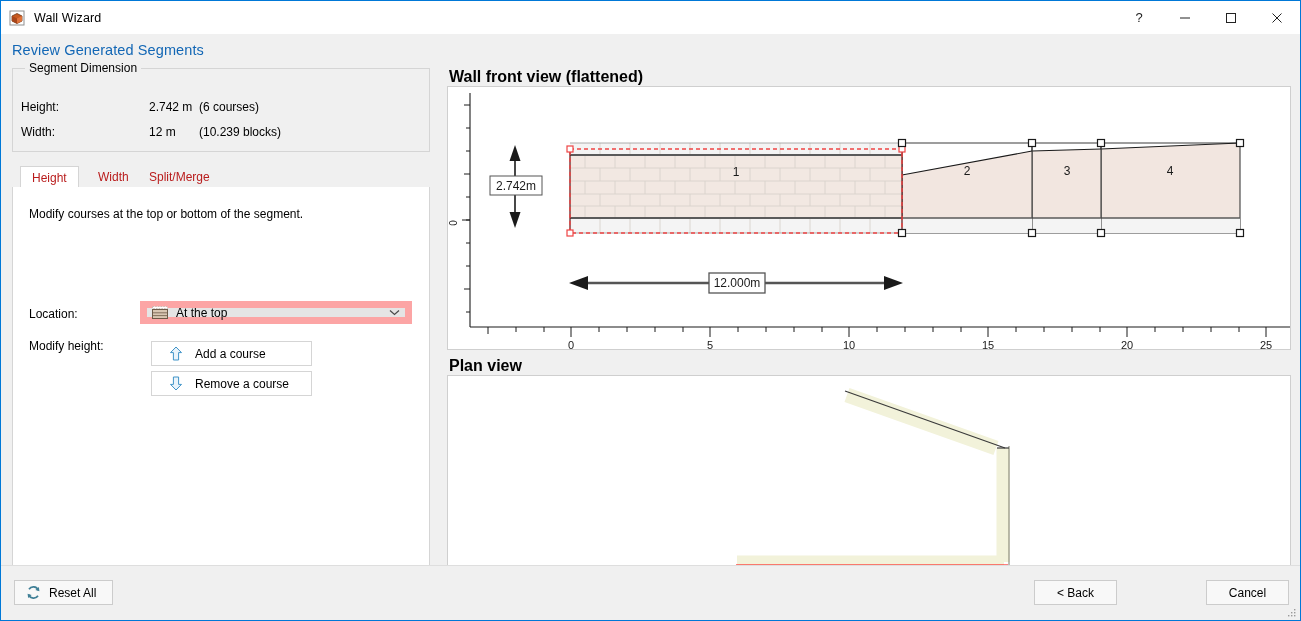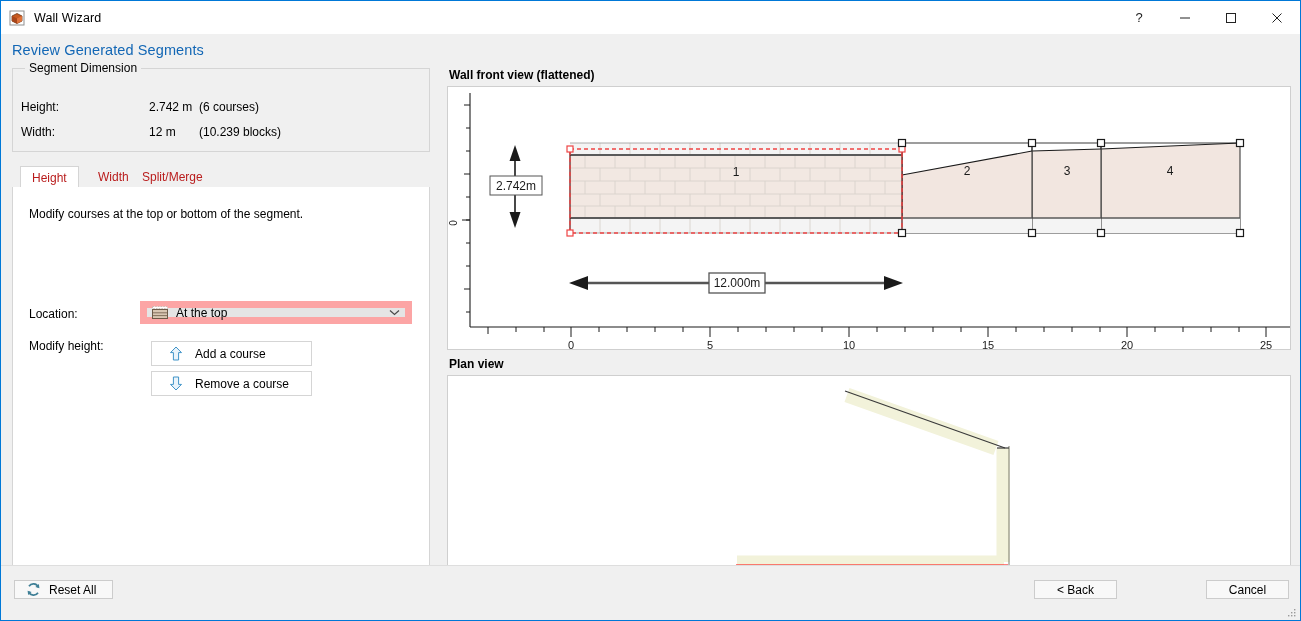--- a/index.html
+++ b/index.html
@@ -208,7 +208,7 @@
   }
   .section-label {
     position: absolute;
-    font-size: 12px;
+    font-size: 16px;
     font-weight: bold;
     color: #000;
   }

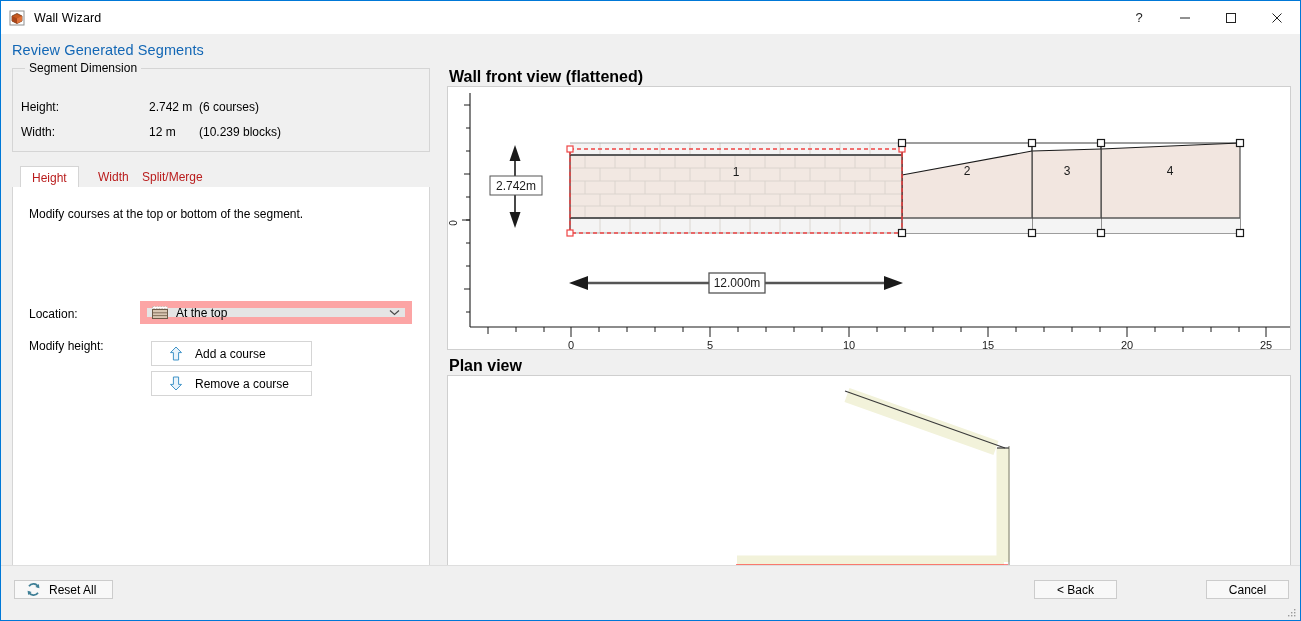--- a/index.html
+++ b/index.html
@@ -323,7 +323,7 @@
       <div class="tabstrip">
         <div class="tab active" style="left:8px;">Height</div>
         <div class="tab" style="left:75px;">Width</div>
-        <div class="tab" style="left:119px;">Split/Merge</div>
+        <div class="tab" style="left:126px;">Split/Merge</div>
       </div>
 
       <div class="tabpanel">

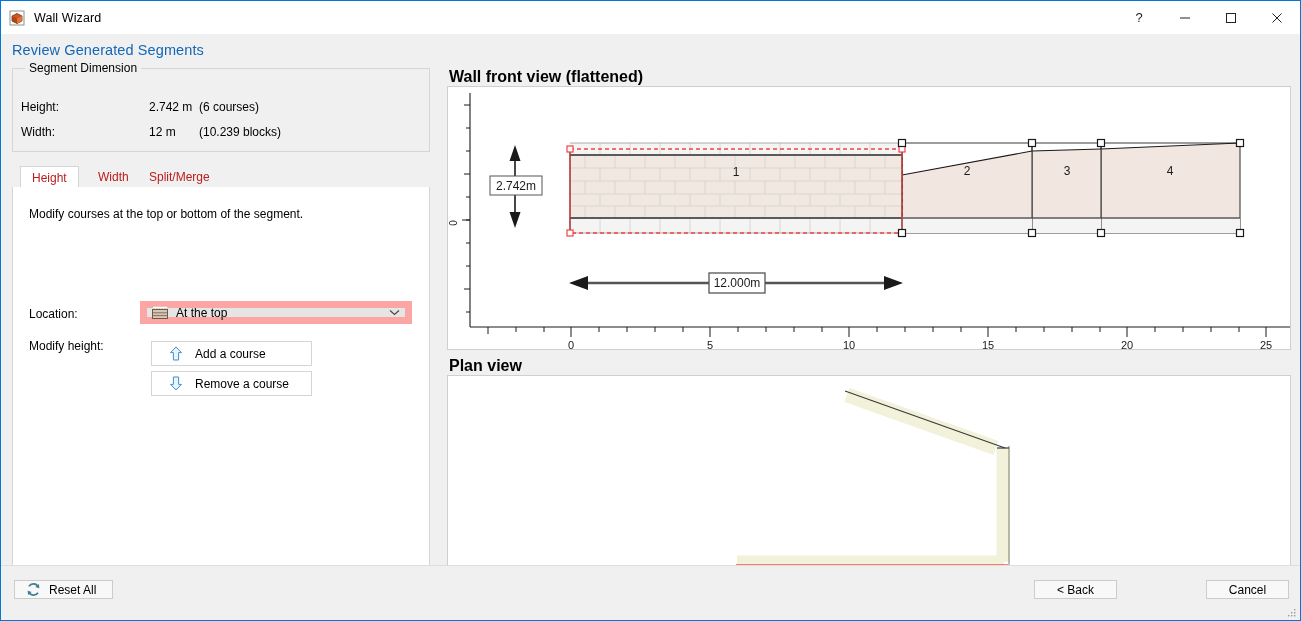--- a/index.html
+++ b/index.html
@@ -237,7 +237,7 @@
   }
   .footer-btn {
     position: absolute;
-    height: 19px;
+    height: 25px;
     border: 1px solid #cccccc;
     background: #f8f8f8;
     box-sizing: border-box;

